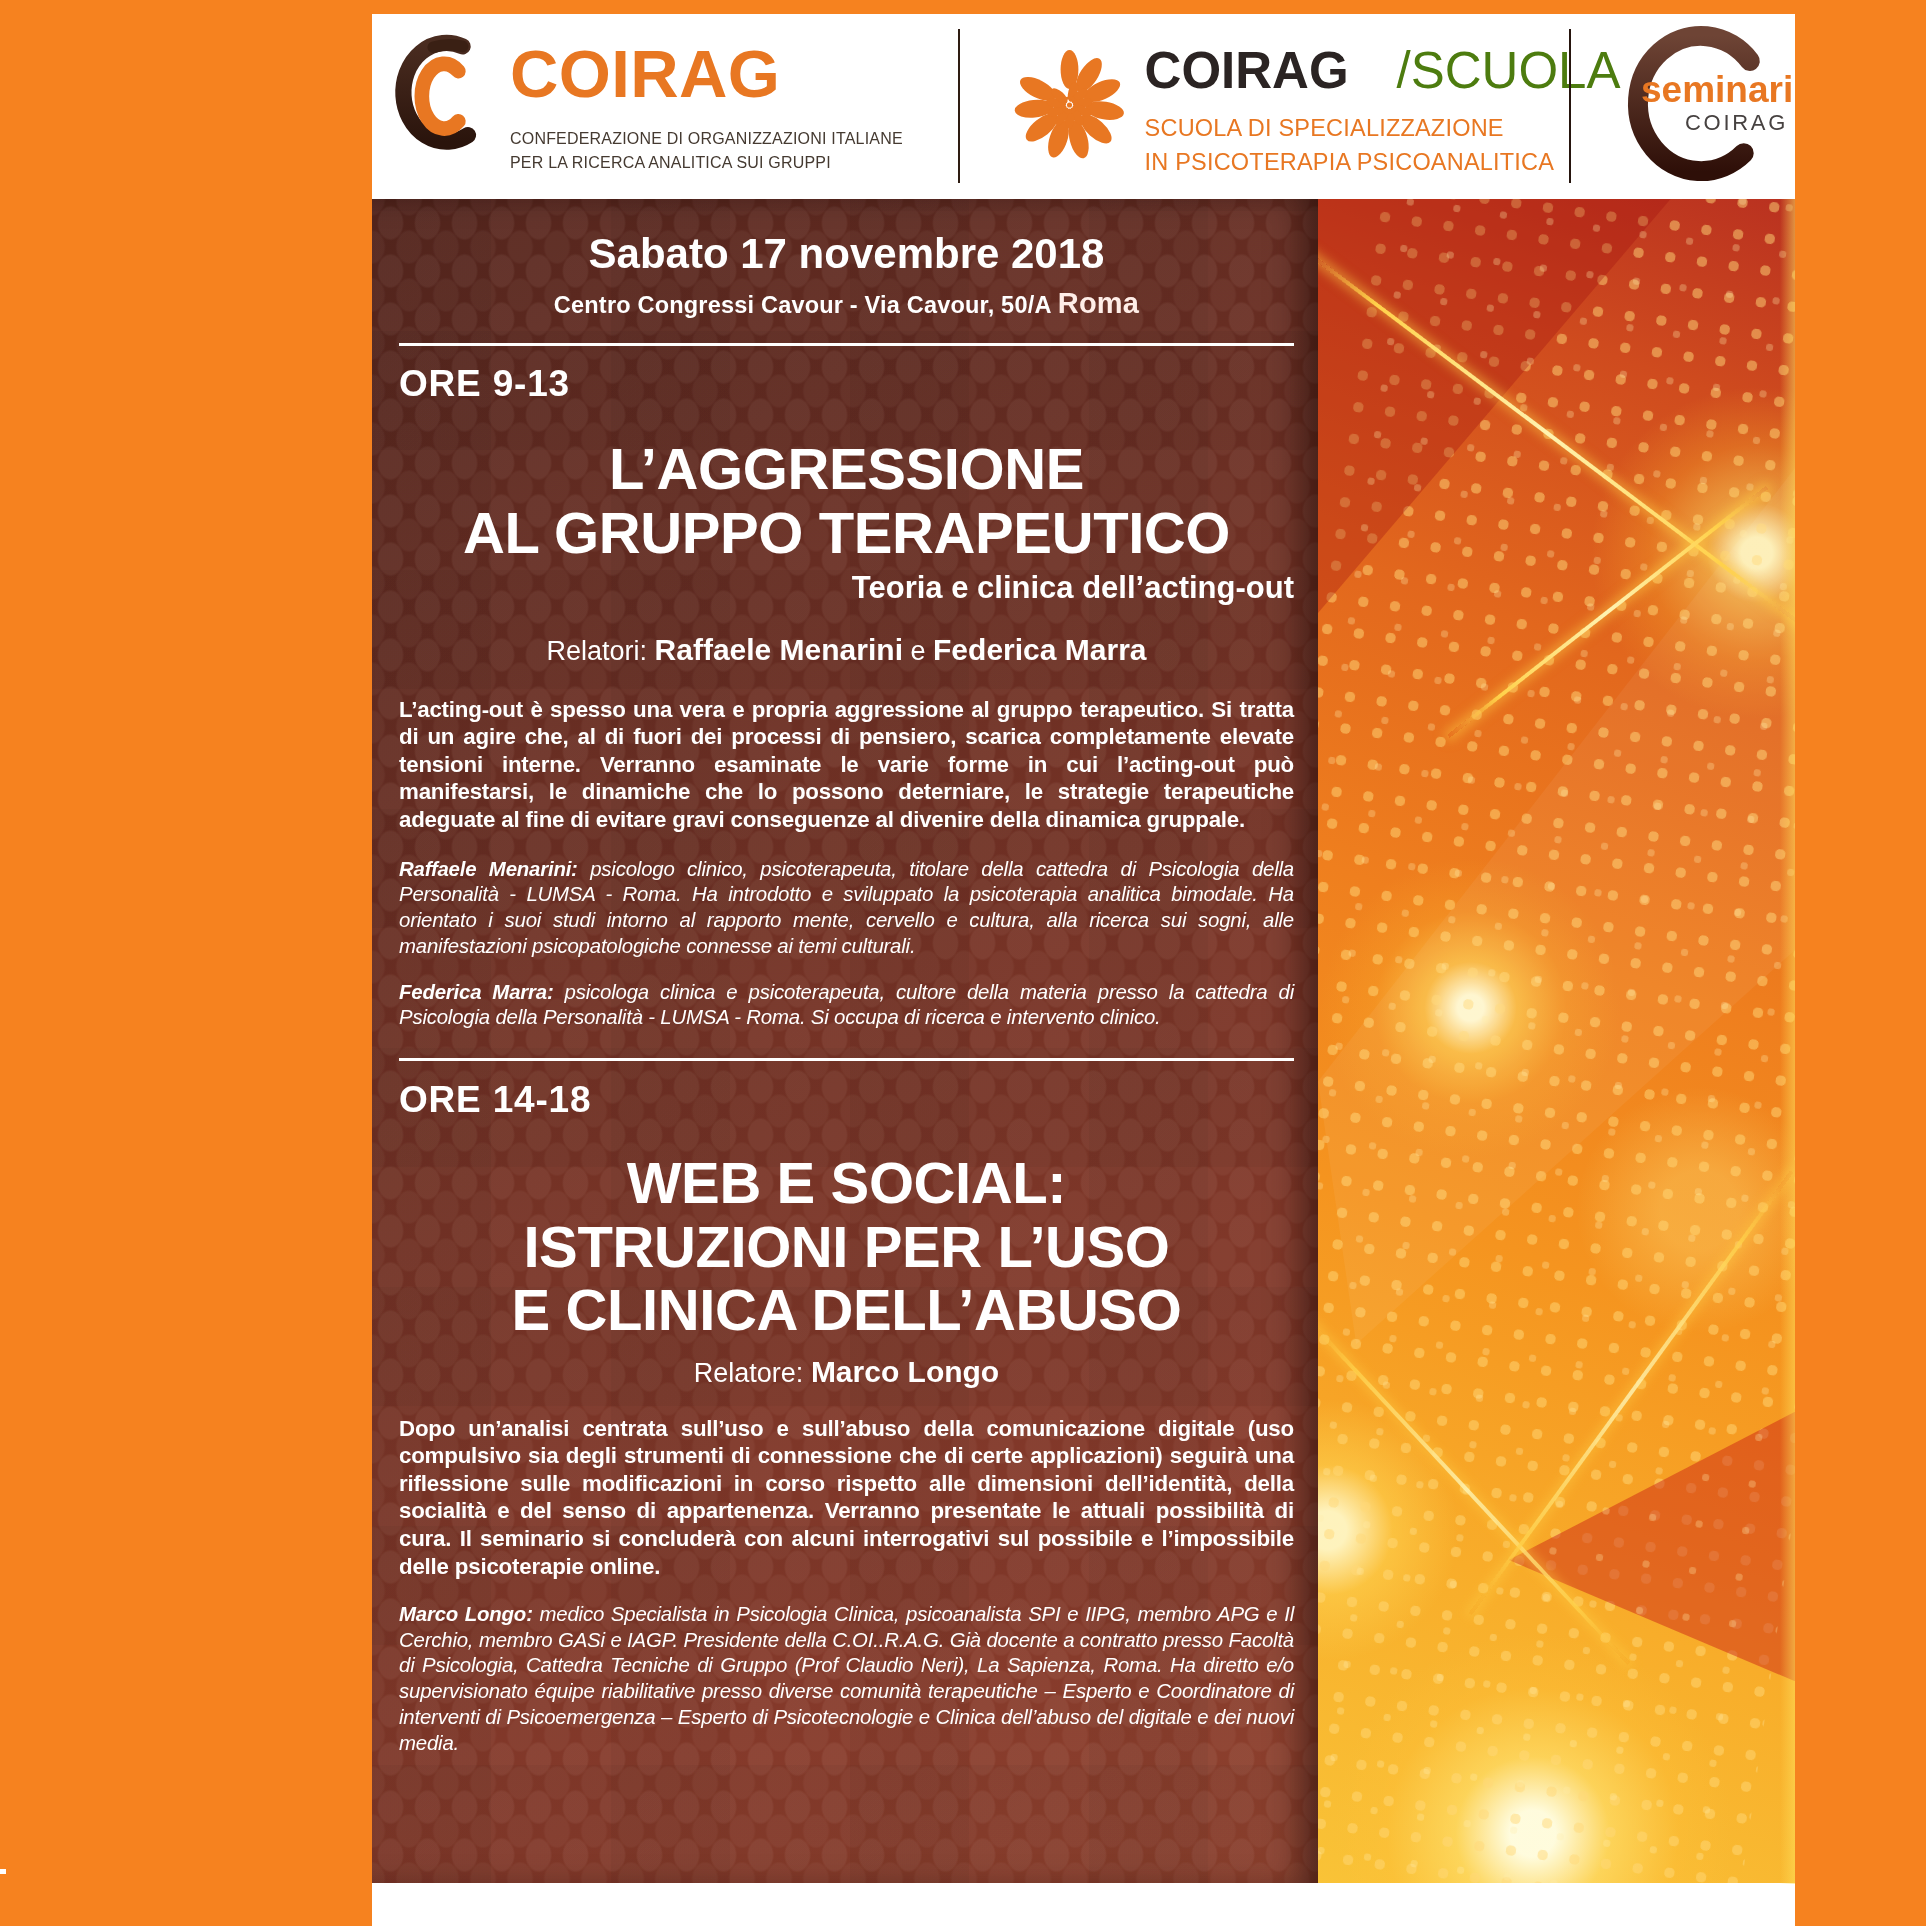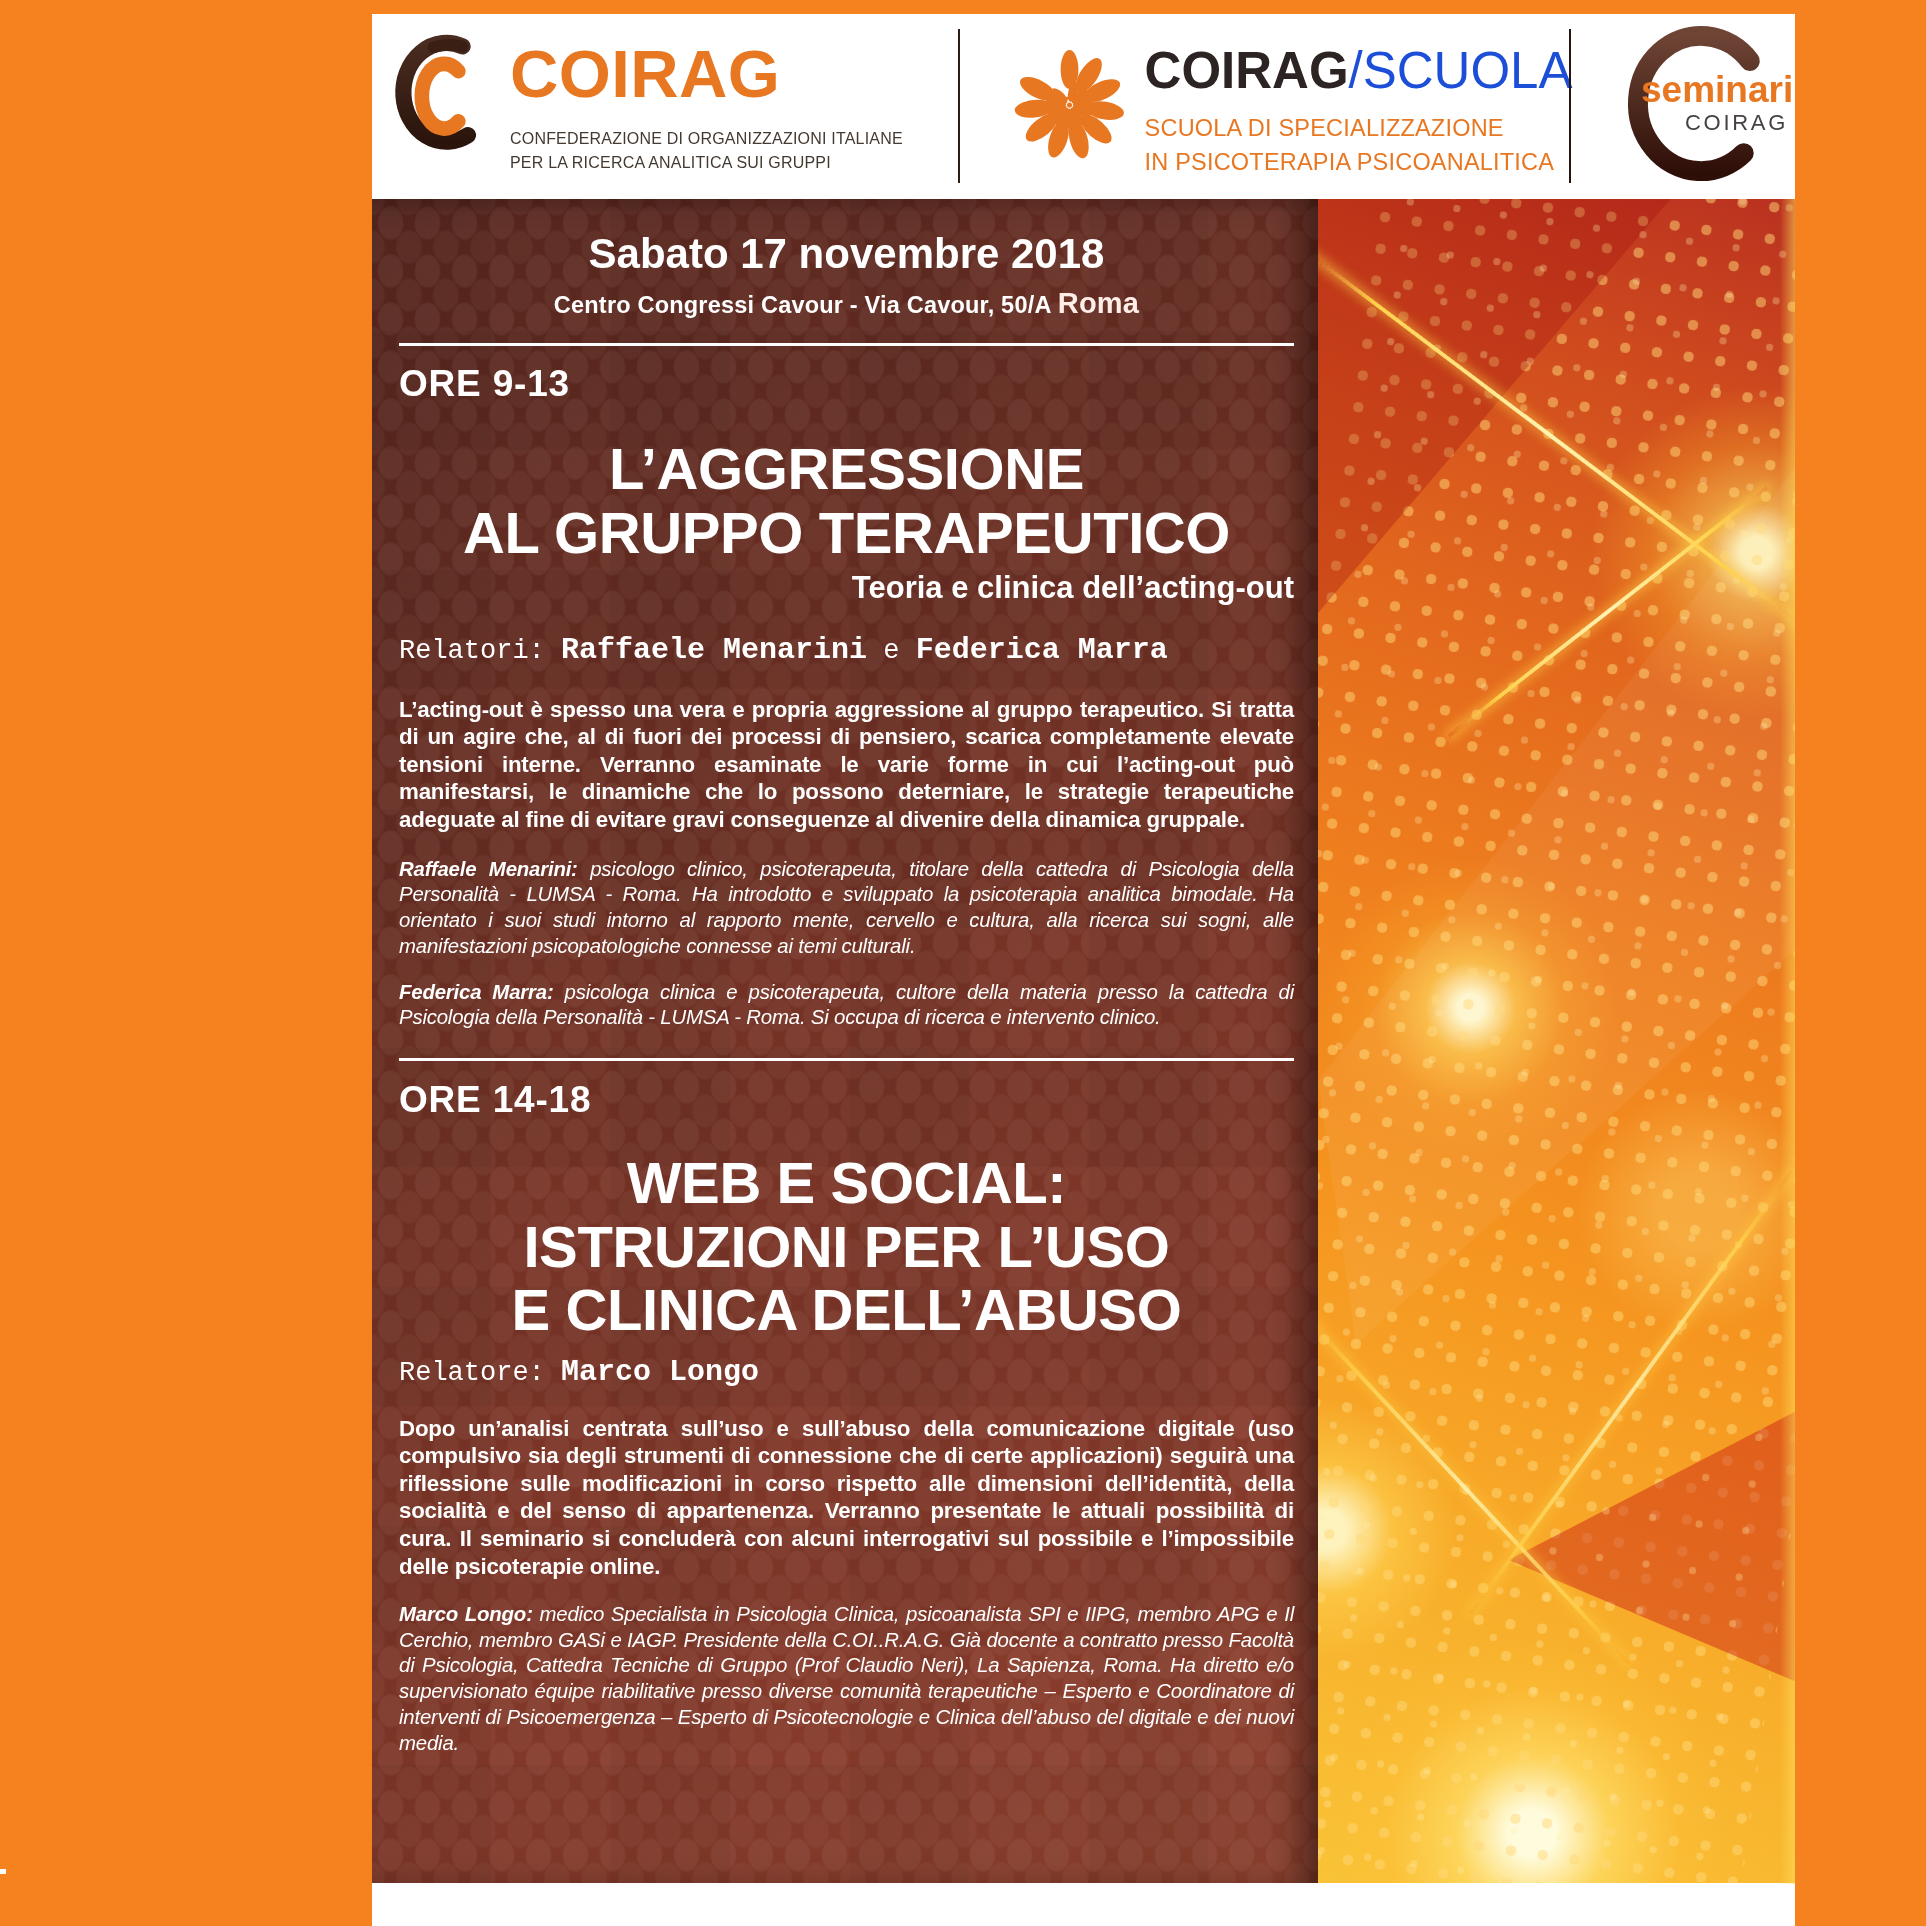--- a/index.html
+++ b/index.html
@@ -28,7 +28,7 @@
   .ls-text{margin-left:11.6px;padding-top:23px;}
   .ls-title{font-size:51px;line-height:1;white-space:nowrap;}
   .ls-title .dark{color:#2b2423;font-weight:bold;}
-  .ls-title .orange{color:#1d4ed8;font-weight:normal;}
+  .ls-title .orange{color:#4d7c0f;font-weight:normal;margin-left:48px;}
   .ls-tag{margin-top:15.4px;font-size:23.5px;color:#e87722;line-height:1.45;letter-spacing:0.2px;}
 
   .logo-seminari{position:absolute;left:1235px;top:7.7px;width:181px;height:169px;}

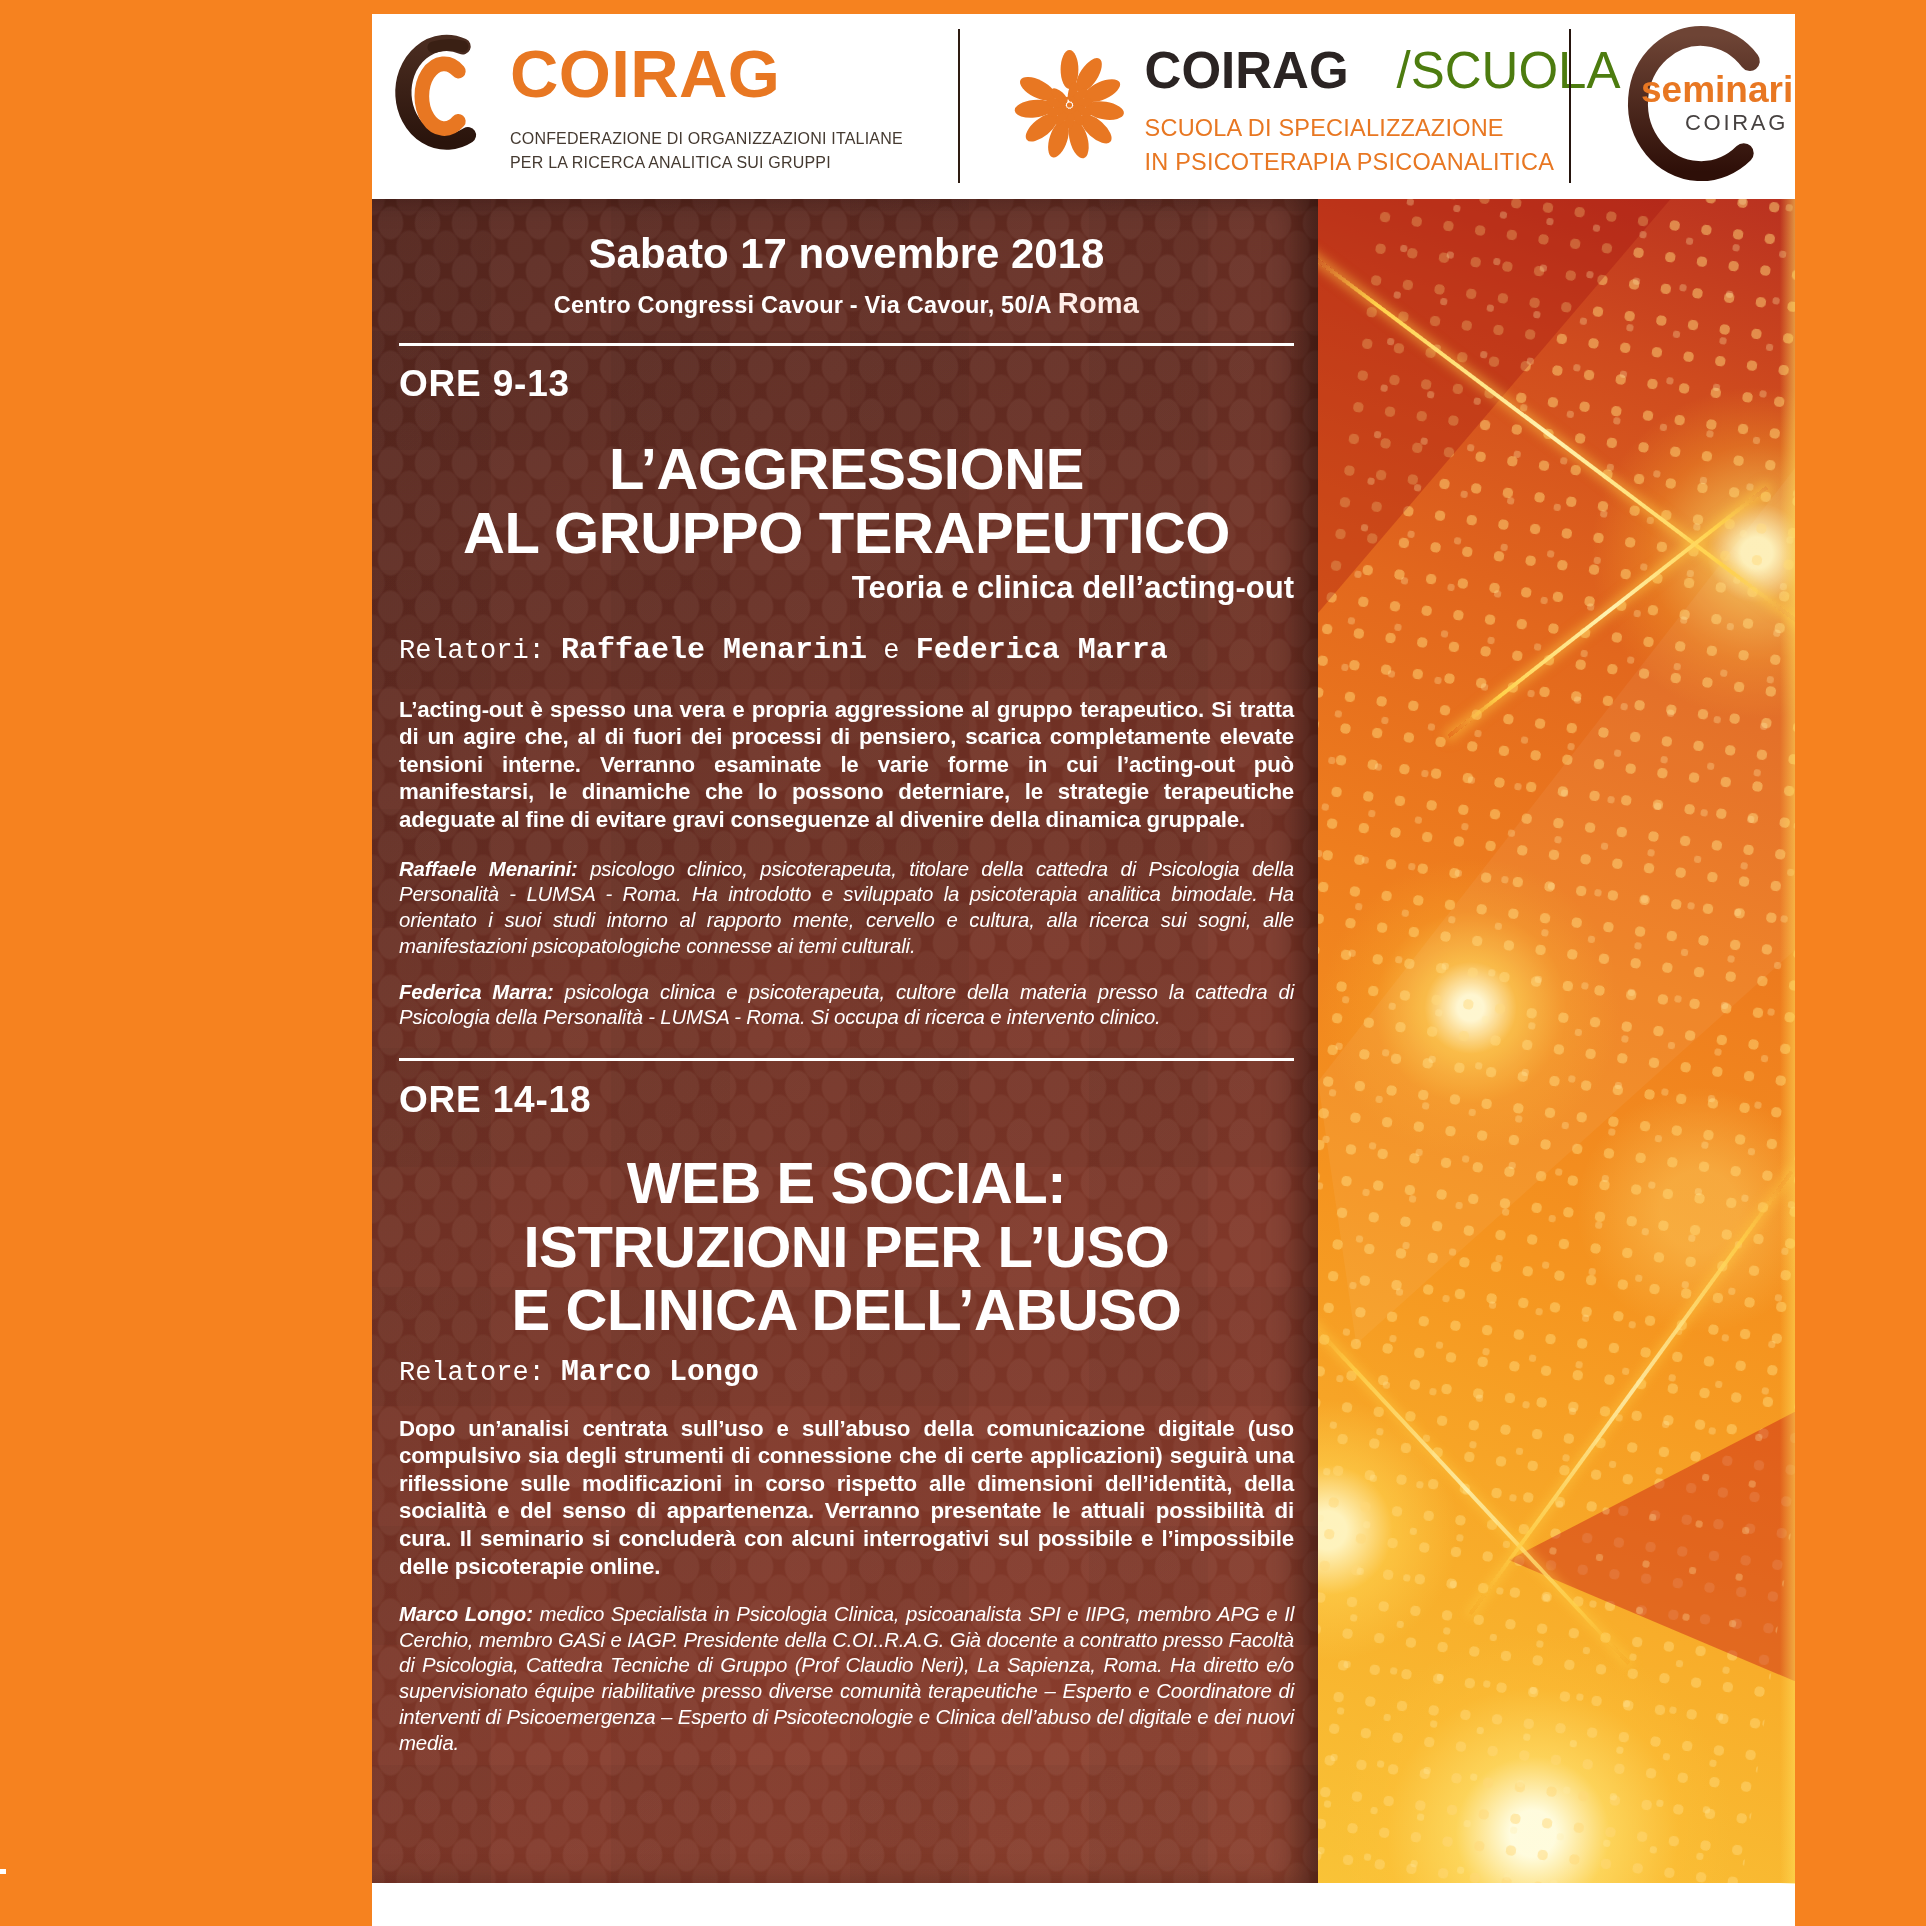--- a/index.html
+++ b/index.html
@@ -63,7 +63,7 @@
   .ore{margin-top:17.7px;font-size:37px;font-weight:bold;letter-spacing:0.8px;}
   .big-title{margin-top:32px;text-align:center;font-size:58px;font-weight:bold;line-height:1.1;letter-spacing:-0.4px;}
   .subtitle{margin-top:5px;text-align:right;font-size:31px;font-weight:bold;}
-  .speakers{margin-top:27px;text-align:left;font-size:27px;font-family:Liberation Mono, monospace;}
+  .speakers{margin-top:27px;text-align:center;font-size:27px;}
   .speakers .name{font-weight:bold;font-size:30px;}
   .abstract{margin-top:28.5px;font-size:22.3px;font-weight:bold;line-height:1.24;text-align:justify;letter-spacing:-0.2px;}
   .bio{font-size:20.4px;font-style:italic;line-height:1.26;text-align:justify;letter-spacing:-0.2px;}

